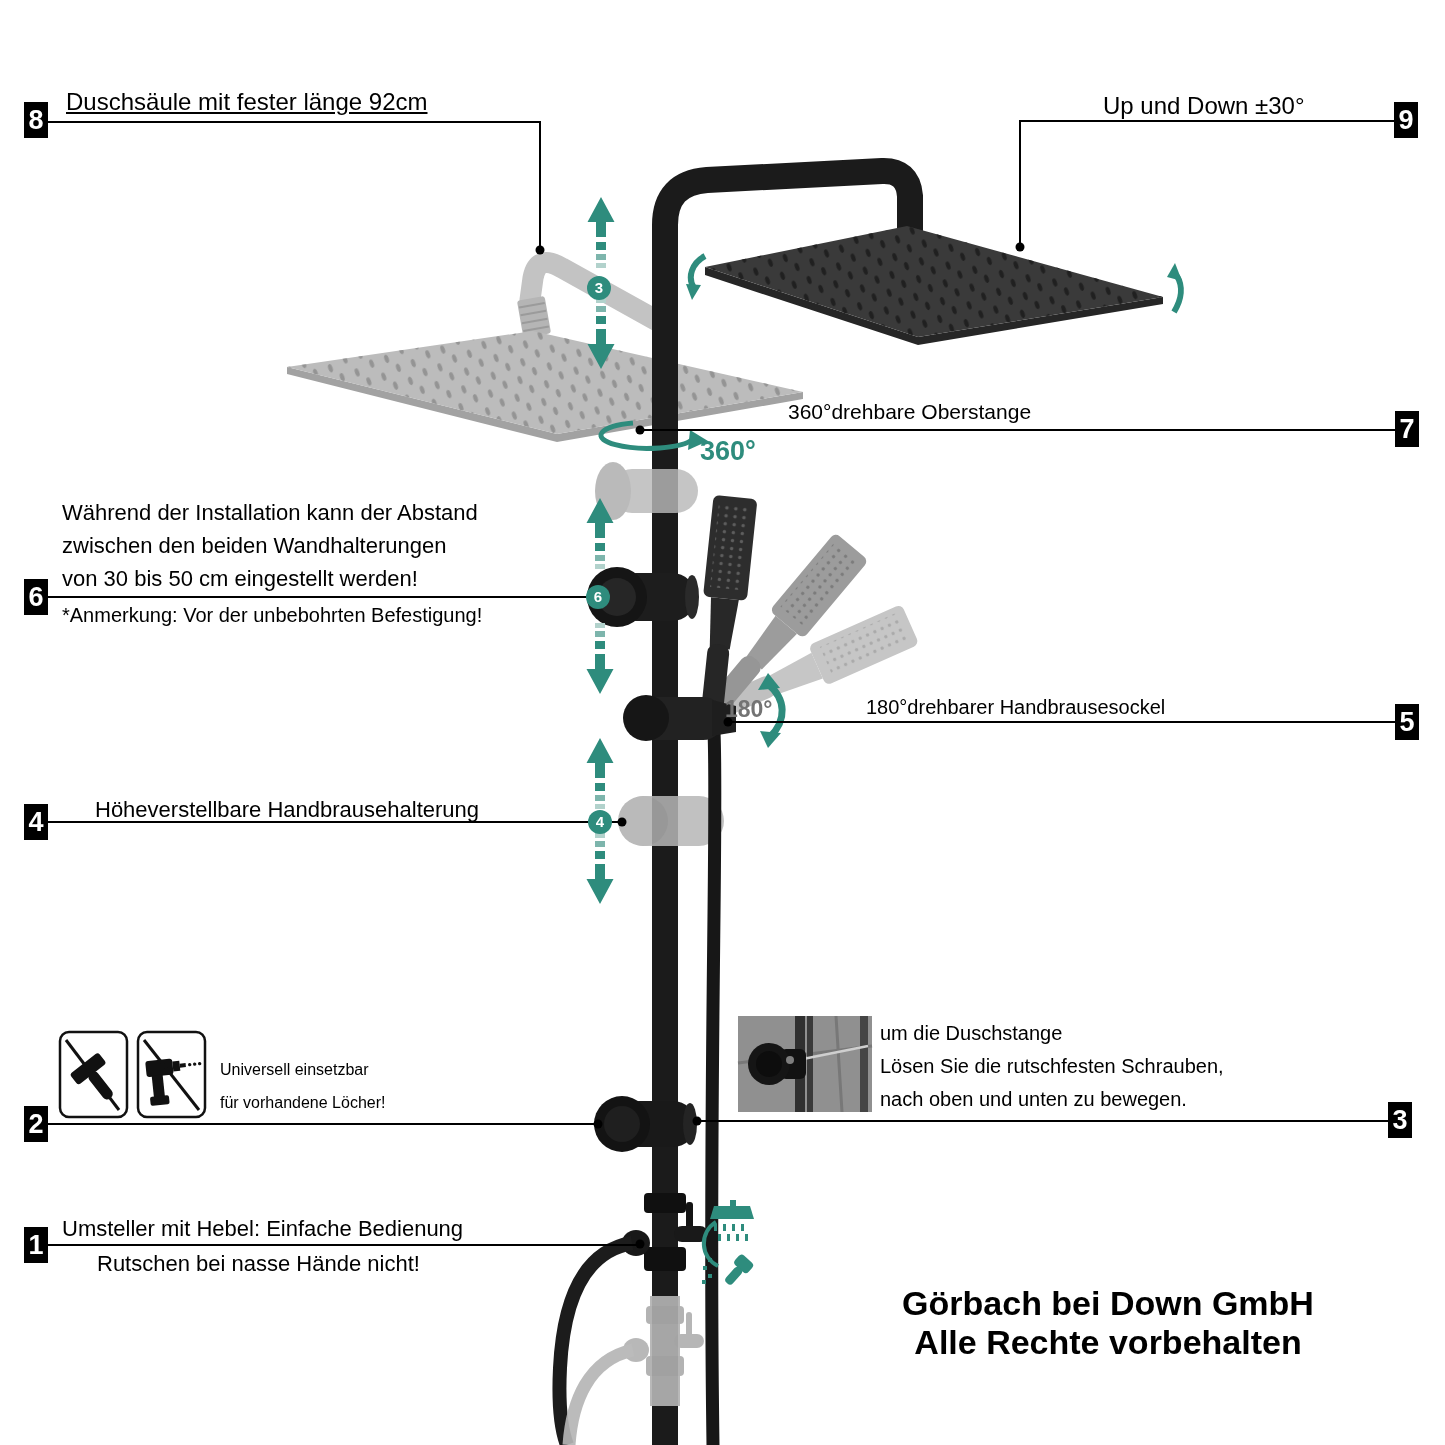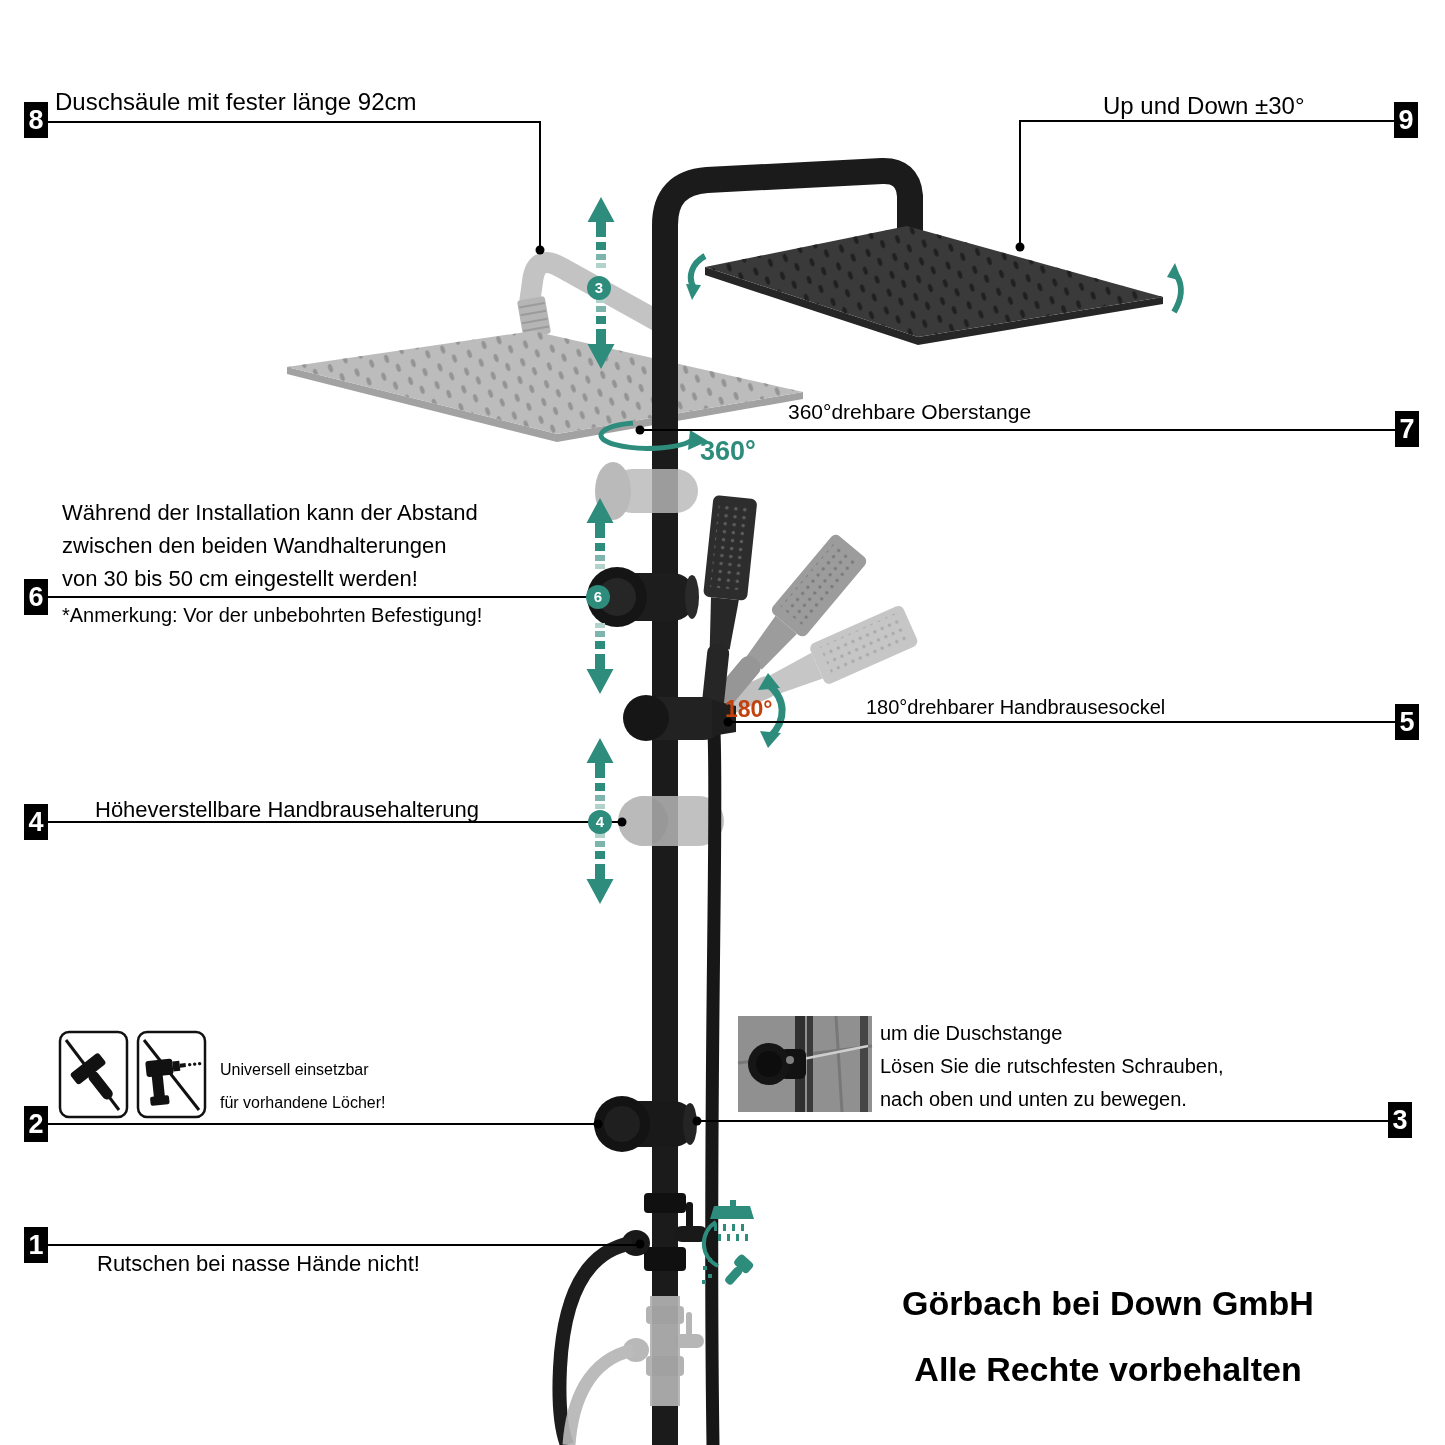--- a/index.html
+++ b/index.html
@@ -284,7 +284,7 @@
 <div class="badge" style="left:586px;top:585px;background:#2e8c7d;">6</div>
 <div class="badge" style="left:588px;top:810px;background:#2e8c7d;">4</div>
 
-<div class="lbl fs24" style="left:55px;top:88px;">Duschsäule mit fester länge 92cm</div>
+<div class="lbl fs24" style="left:66px;top:88px;text-decoration:underline;">Duschsäule mit fester länge 92cm</div>
 <div class="lbl fs24" style="left:1103px;top:92px;">Up und Down ±30°</div>
 <div class="lbl fs20" style="left:788px;top:400px;font-size:21px;">360°drehbare Oberstange</div>
 <div class="teal-lbl" style="left:700px;top:436px;font-size:27px;color:#2e8c7d;">360°</div>

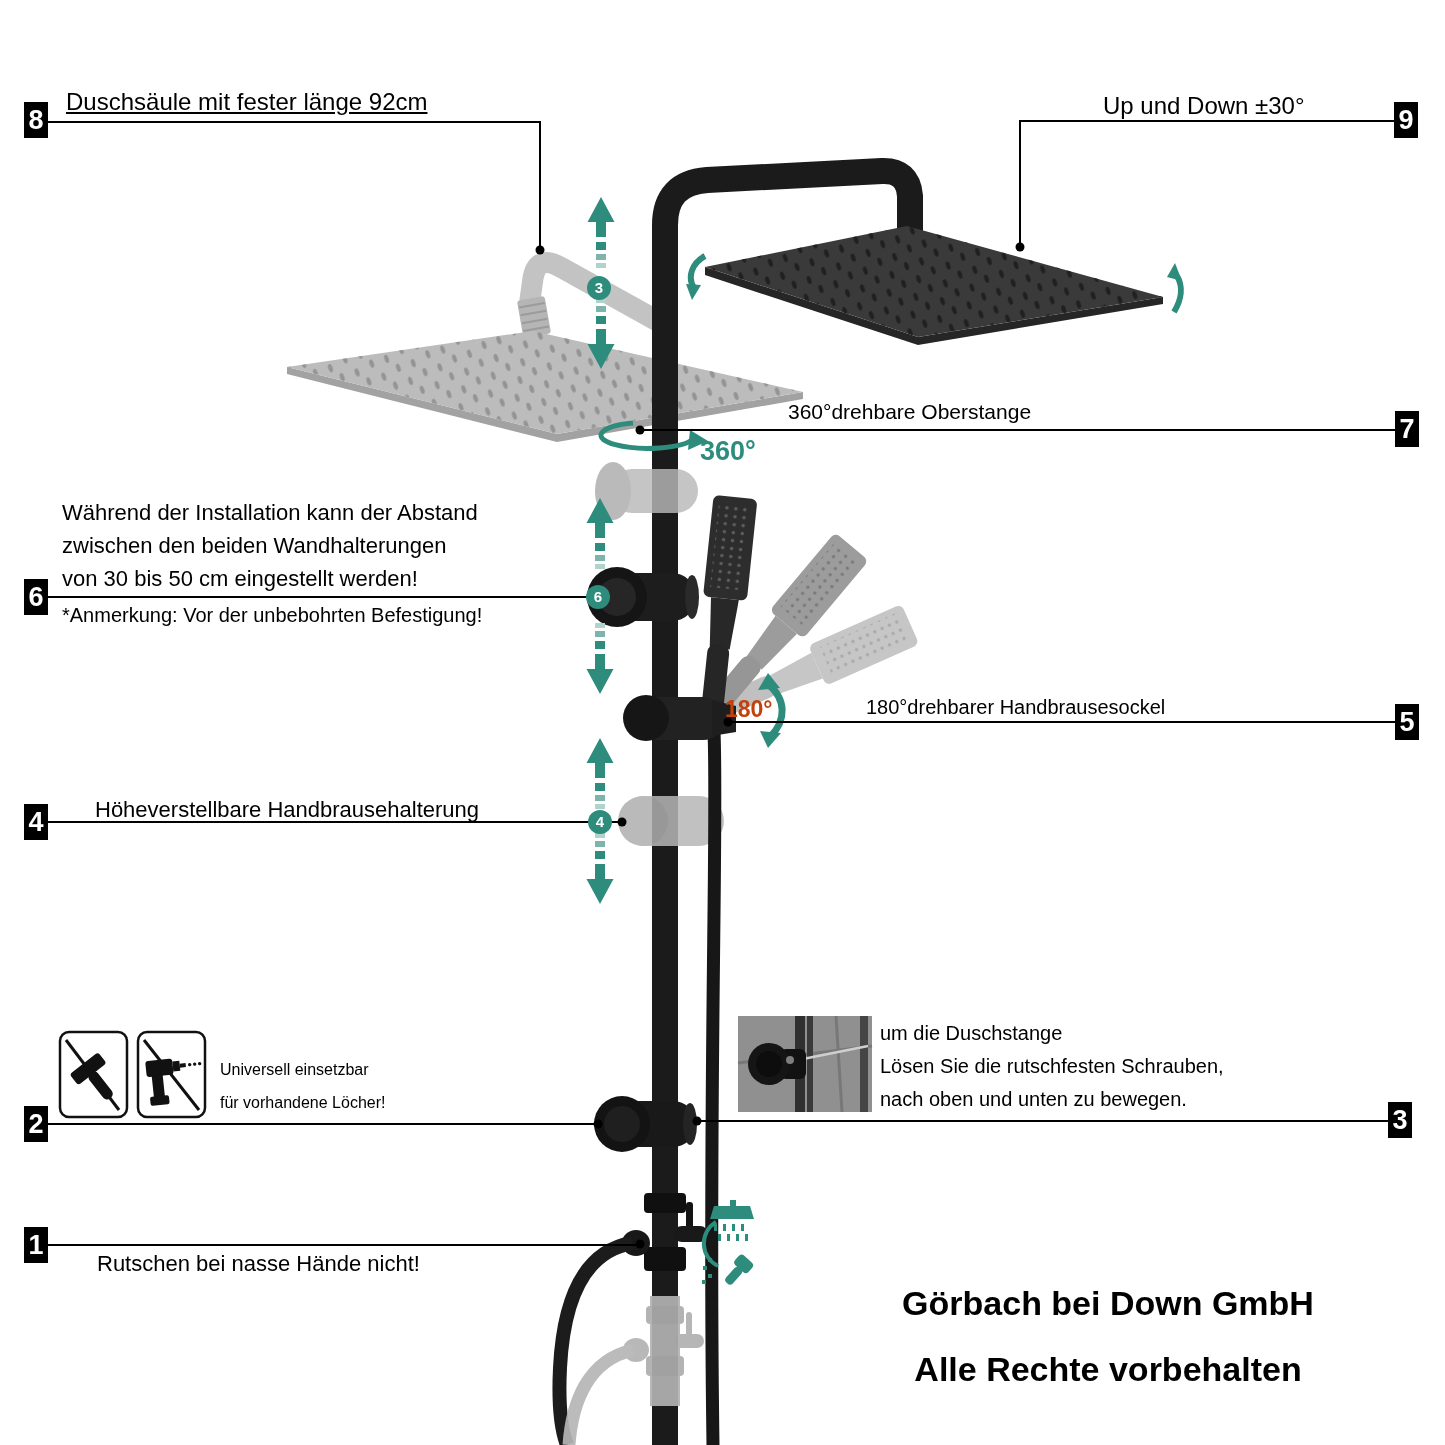--- a/index.html
+++ b/index.html
@@ -296,7 +296,7 @@
 </div>
 <div class="lbl fs20" style="left:62px;top:604px;">*Anmerkung: Vor der unbebohrten Befestigung!</div>
 
-<div class="teal-lbl" style="left:725px;top:696px;font-size:23px;color:#c2410c;">180°</div>
+<div class="teal-lbl" style="left:725px;top:696px;font-size:23px;color:#737373;">180°</div>
 <div class="lbl fs20" style="left:866px;top:696px;">180°drehbarer Handbrausesockel</div>
 
 <div class="lbl fs22" style="left:66px;top:797px;margin-left:29px;">Höheverstellbare Handbrausehalterung</div>

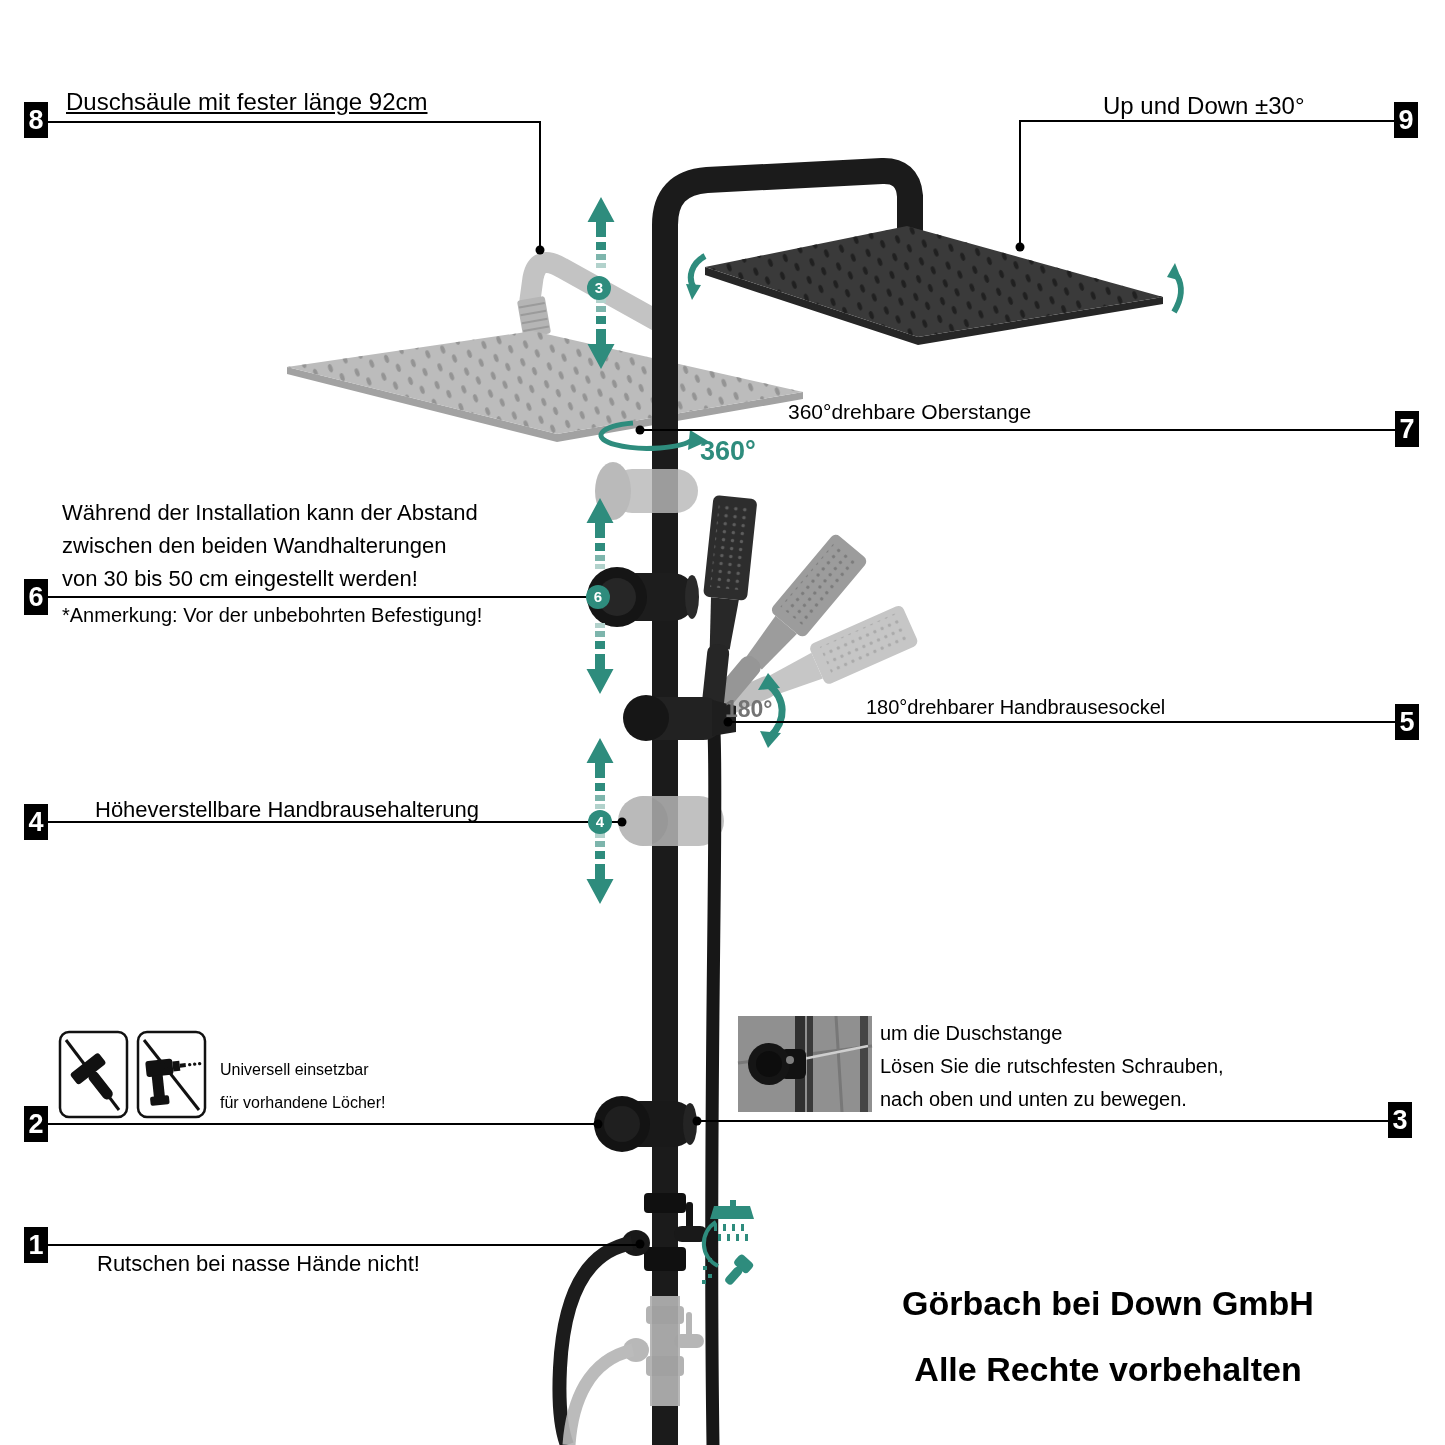--- a/index.html
+++ b/index.html
@@ -312,6 +312,7 @@
   <div>nach oben und unten zu bewegen.</div>
 </div>
 
+<div class="lbl fs22" style="left:62px;top:1216px;">Umsteller mit Hebel: Einfache Bedienung</div>
 <div class="lbl fs22" style="left:97px;top:1251px;">Rutschen bei nasse Hände nicht!</div>
 
 <div class="footer">

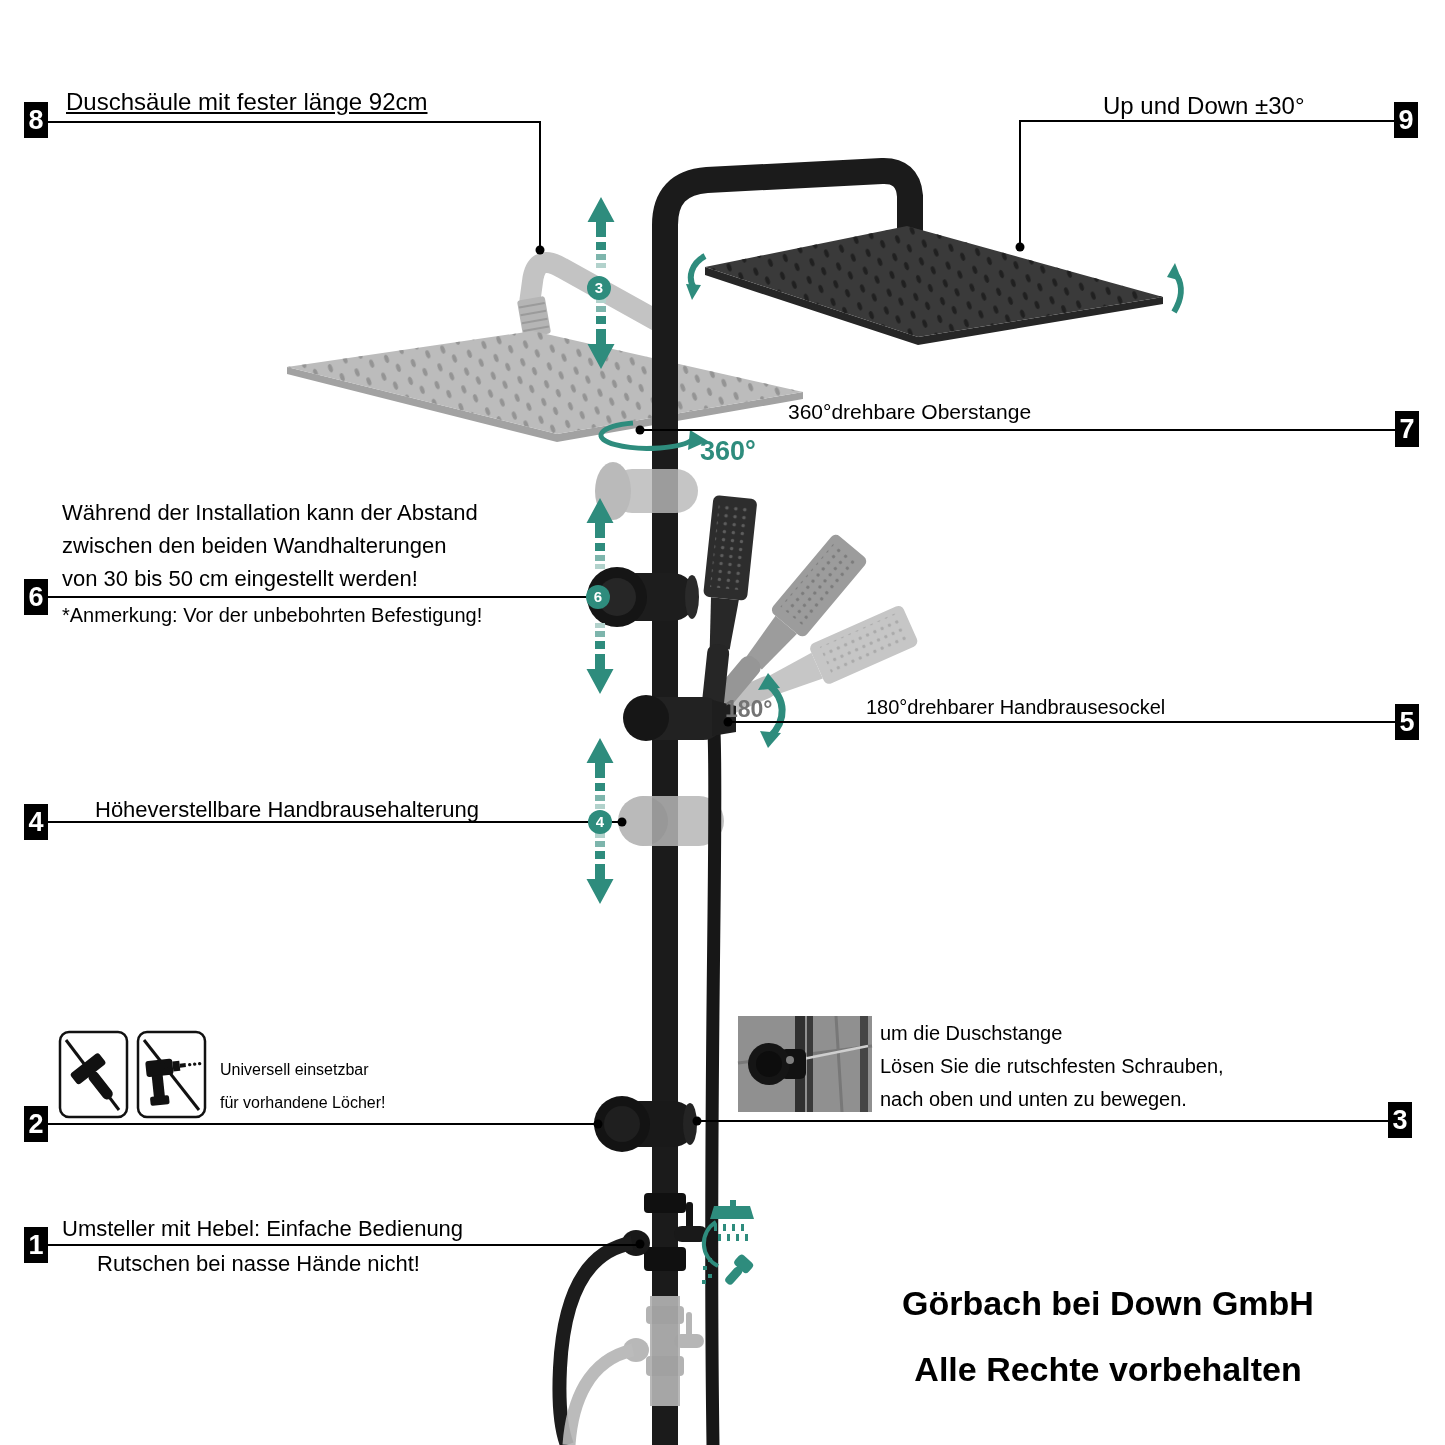--- a/index.html
+++ b/index.html
@@ -24,7 +24,7 @@
     position:absolute;left:868px;top:1284px;width:480px;text-align:center;
     font-weight:bold;font-size:34px;
   }
-  .footer .f2{margin-top:27px;}
+  .footer .f2{}
 </style>
 </head>
 <body>

